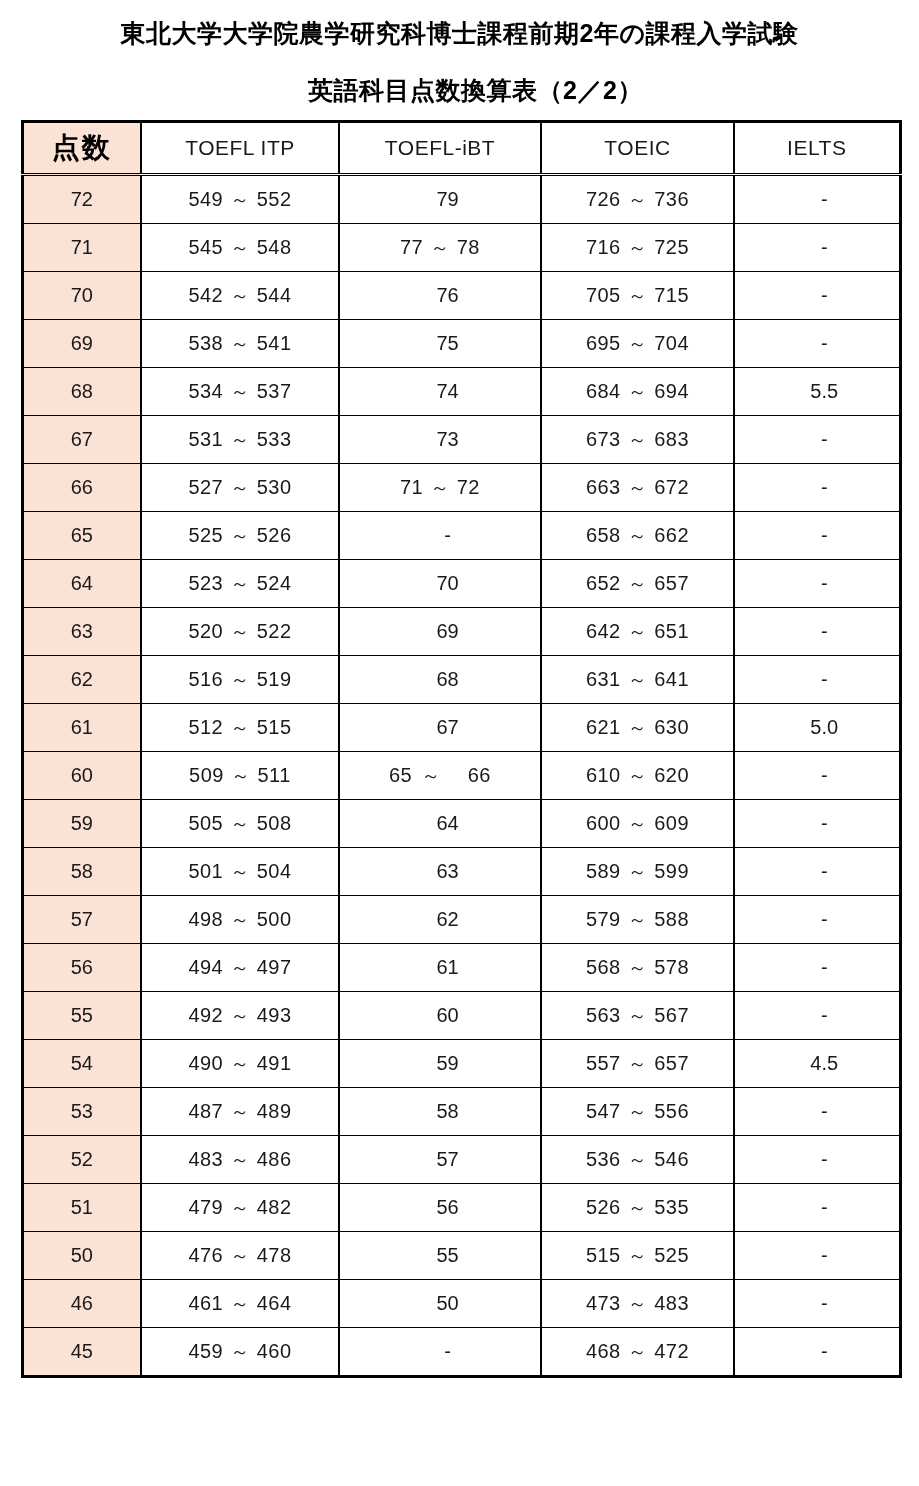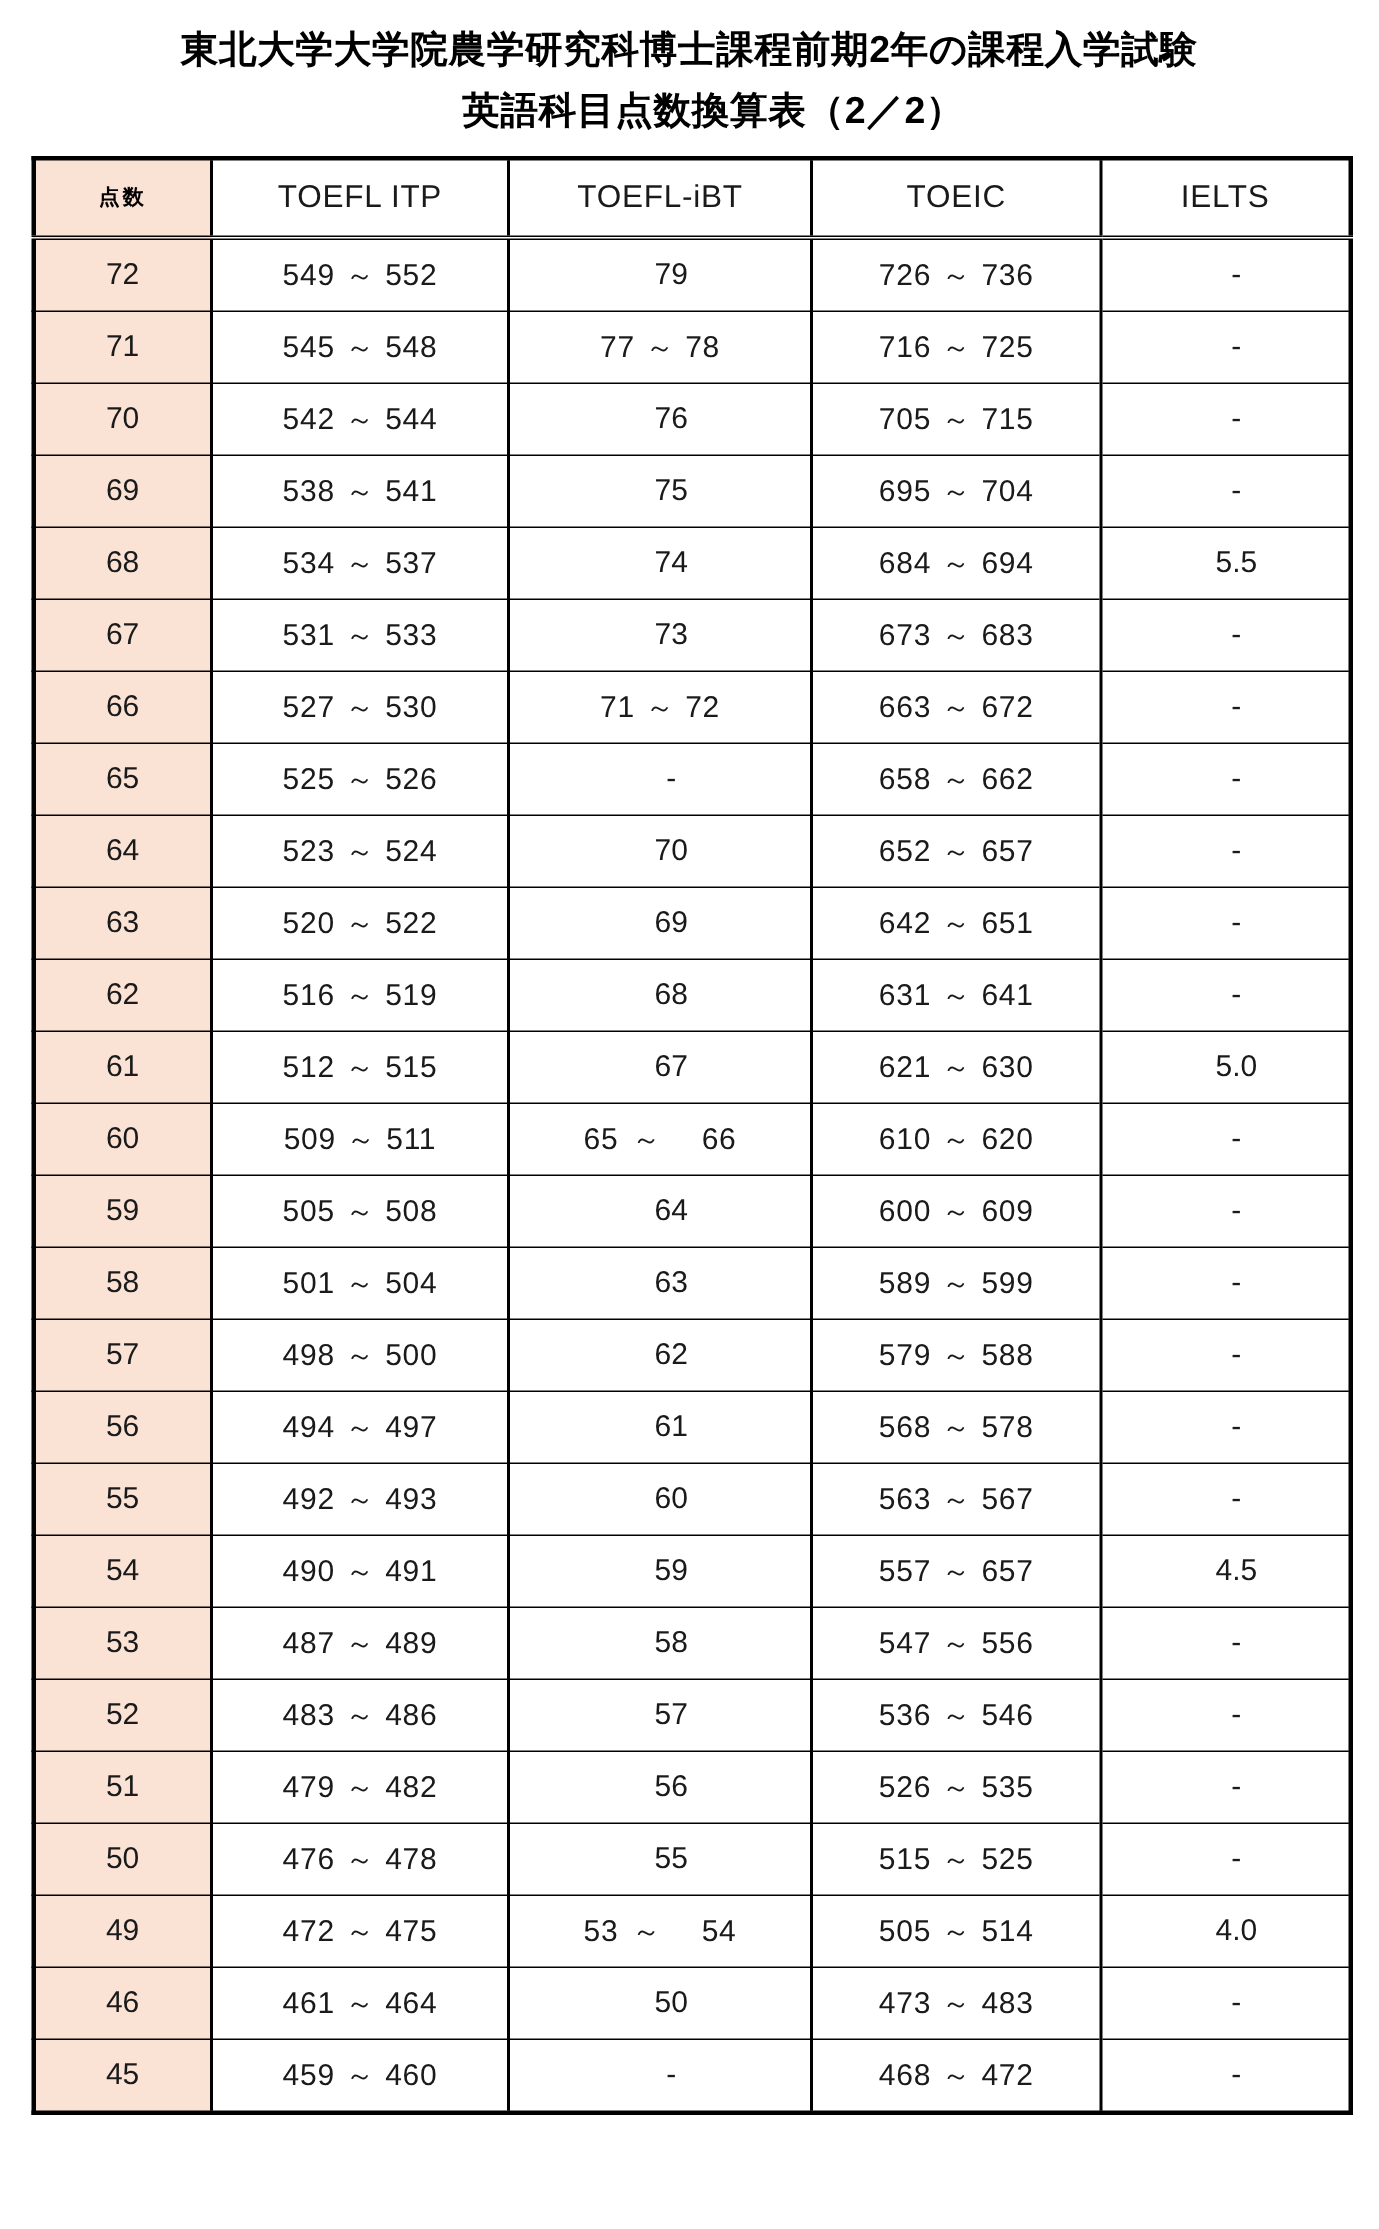--- a/index.html
+++ b/index.html
@@ -35,7 +35,7 @@
     white-space: nowrap;
   }
   .title-line-2 {
-    margin-top: 3px;
+    margin-top: 19px;
     padding-left: 32px;
   }
 

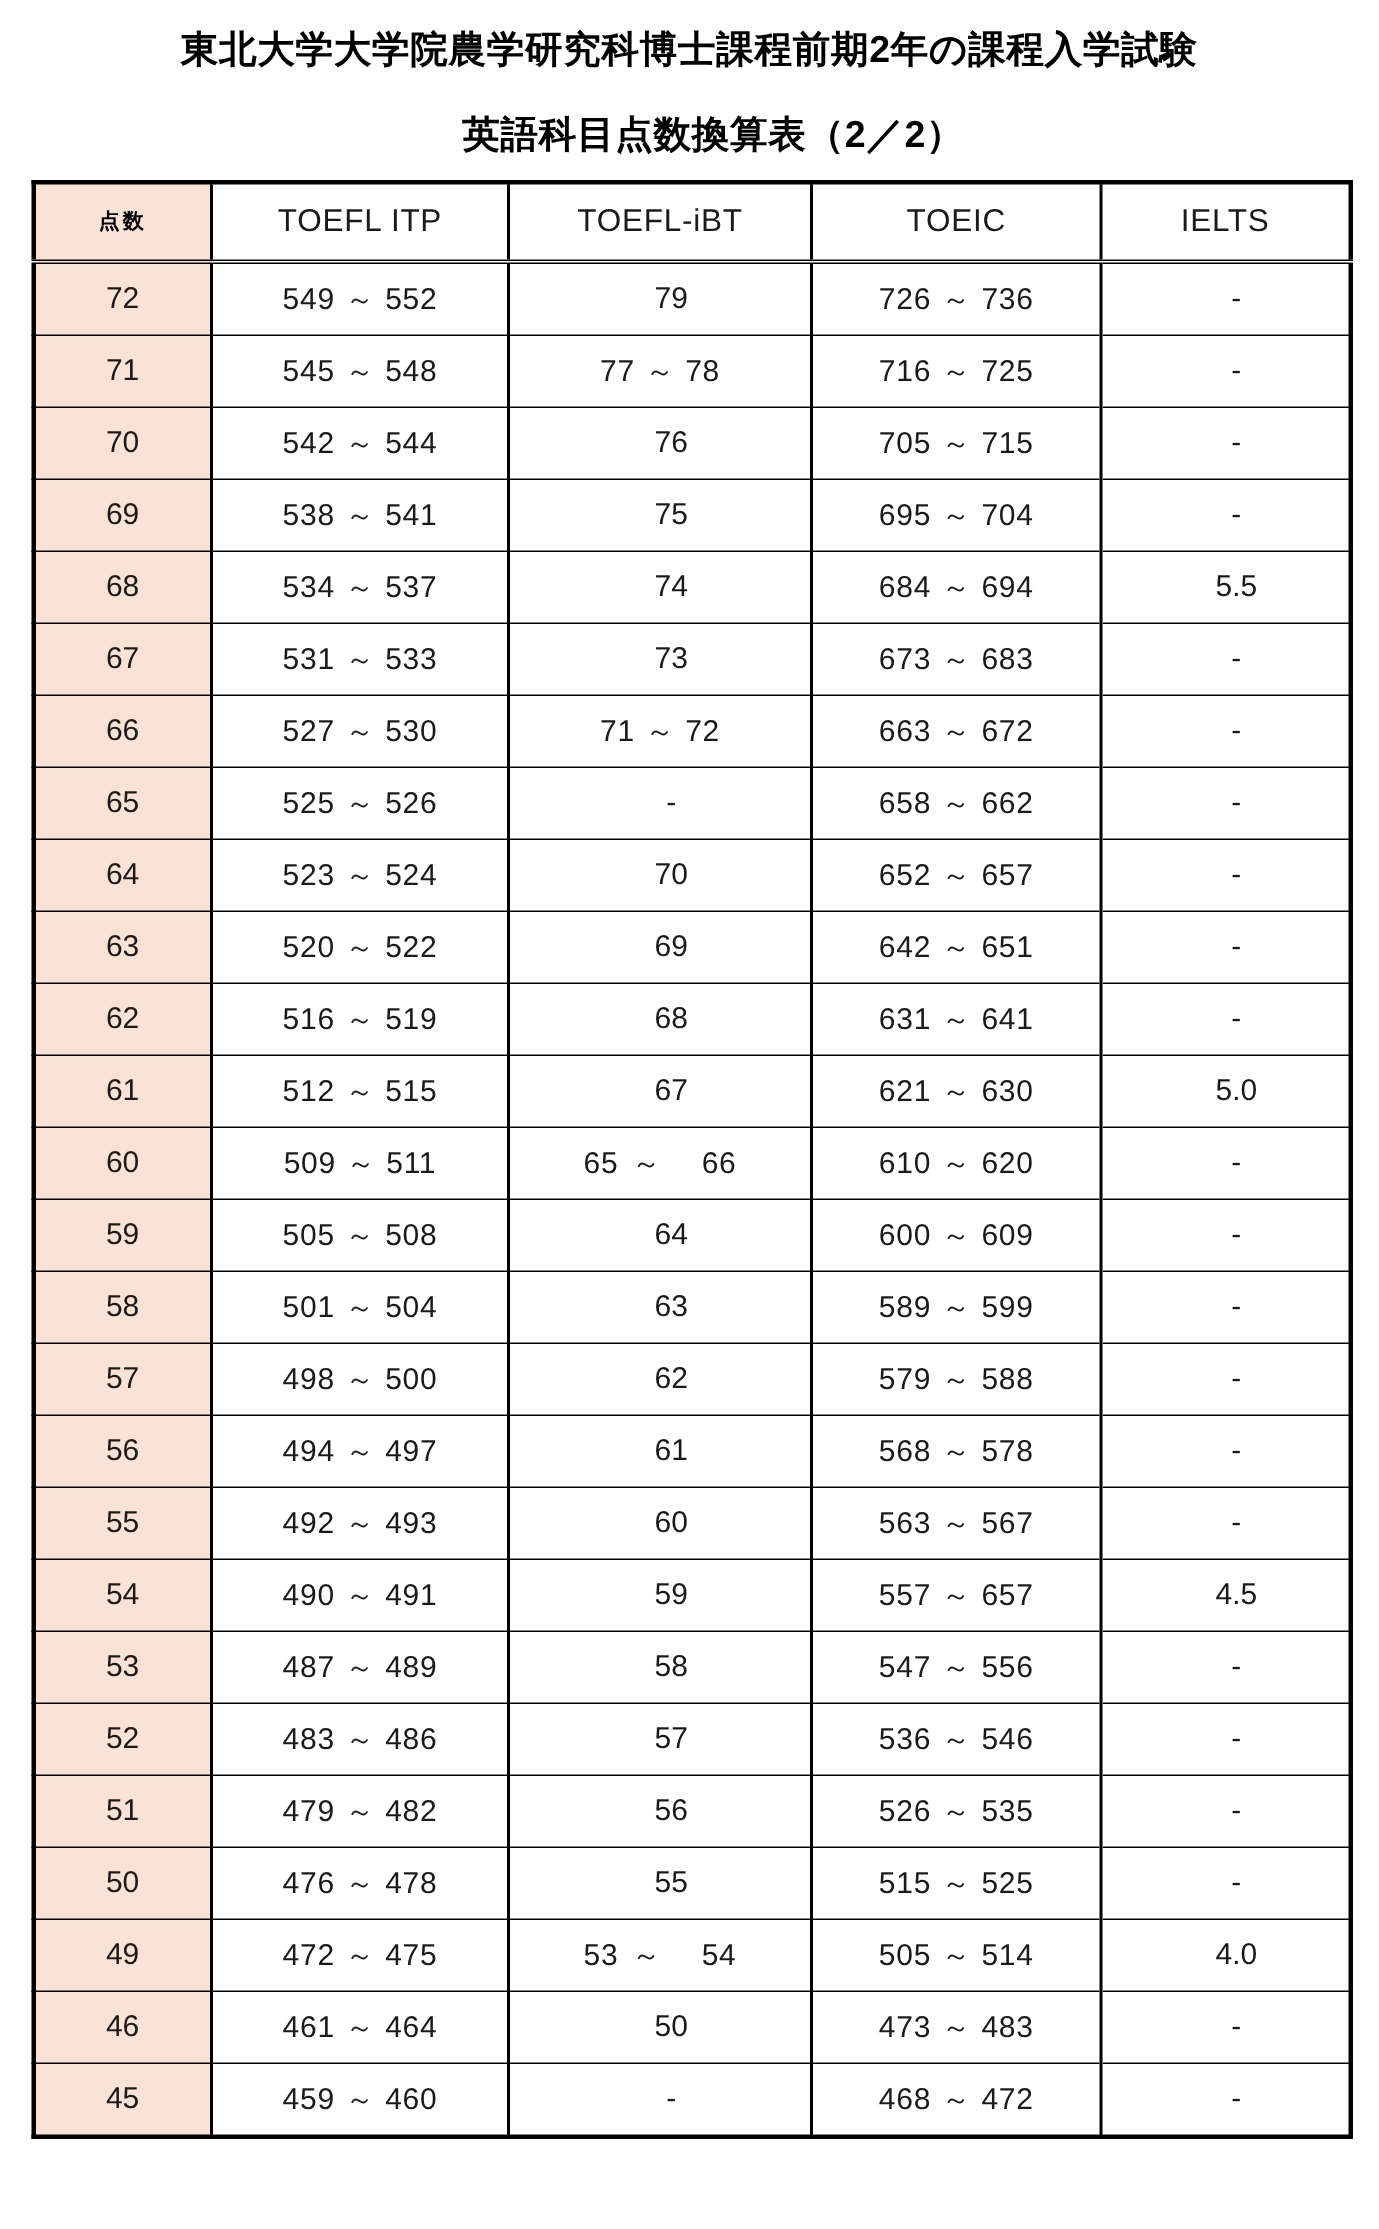--- a/index.html
+++ b/index.html
@@ -85,7 +85,7 @@
   table.conv thead th.score-head {
     background: #fae2d5;
     font-weight: bold;
-    font-size: 14px;
+    font-size: 28px;
     letter-spacing: 2px;
     color: #000;
   }

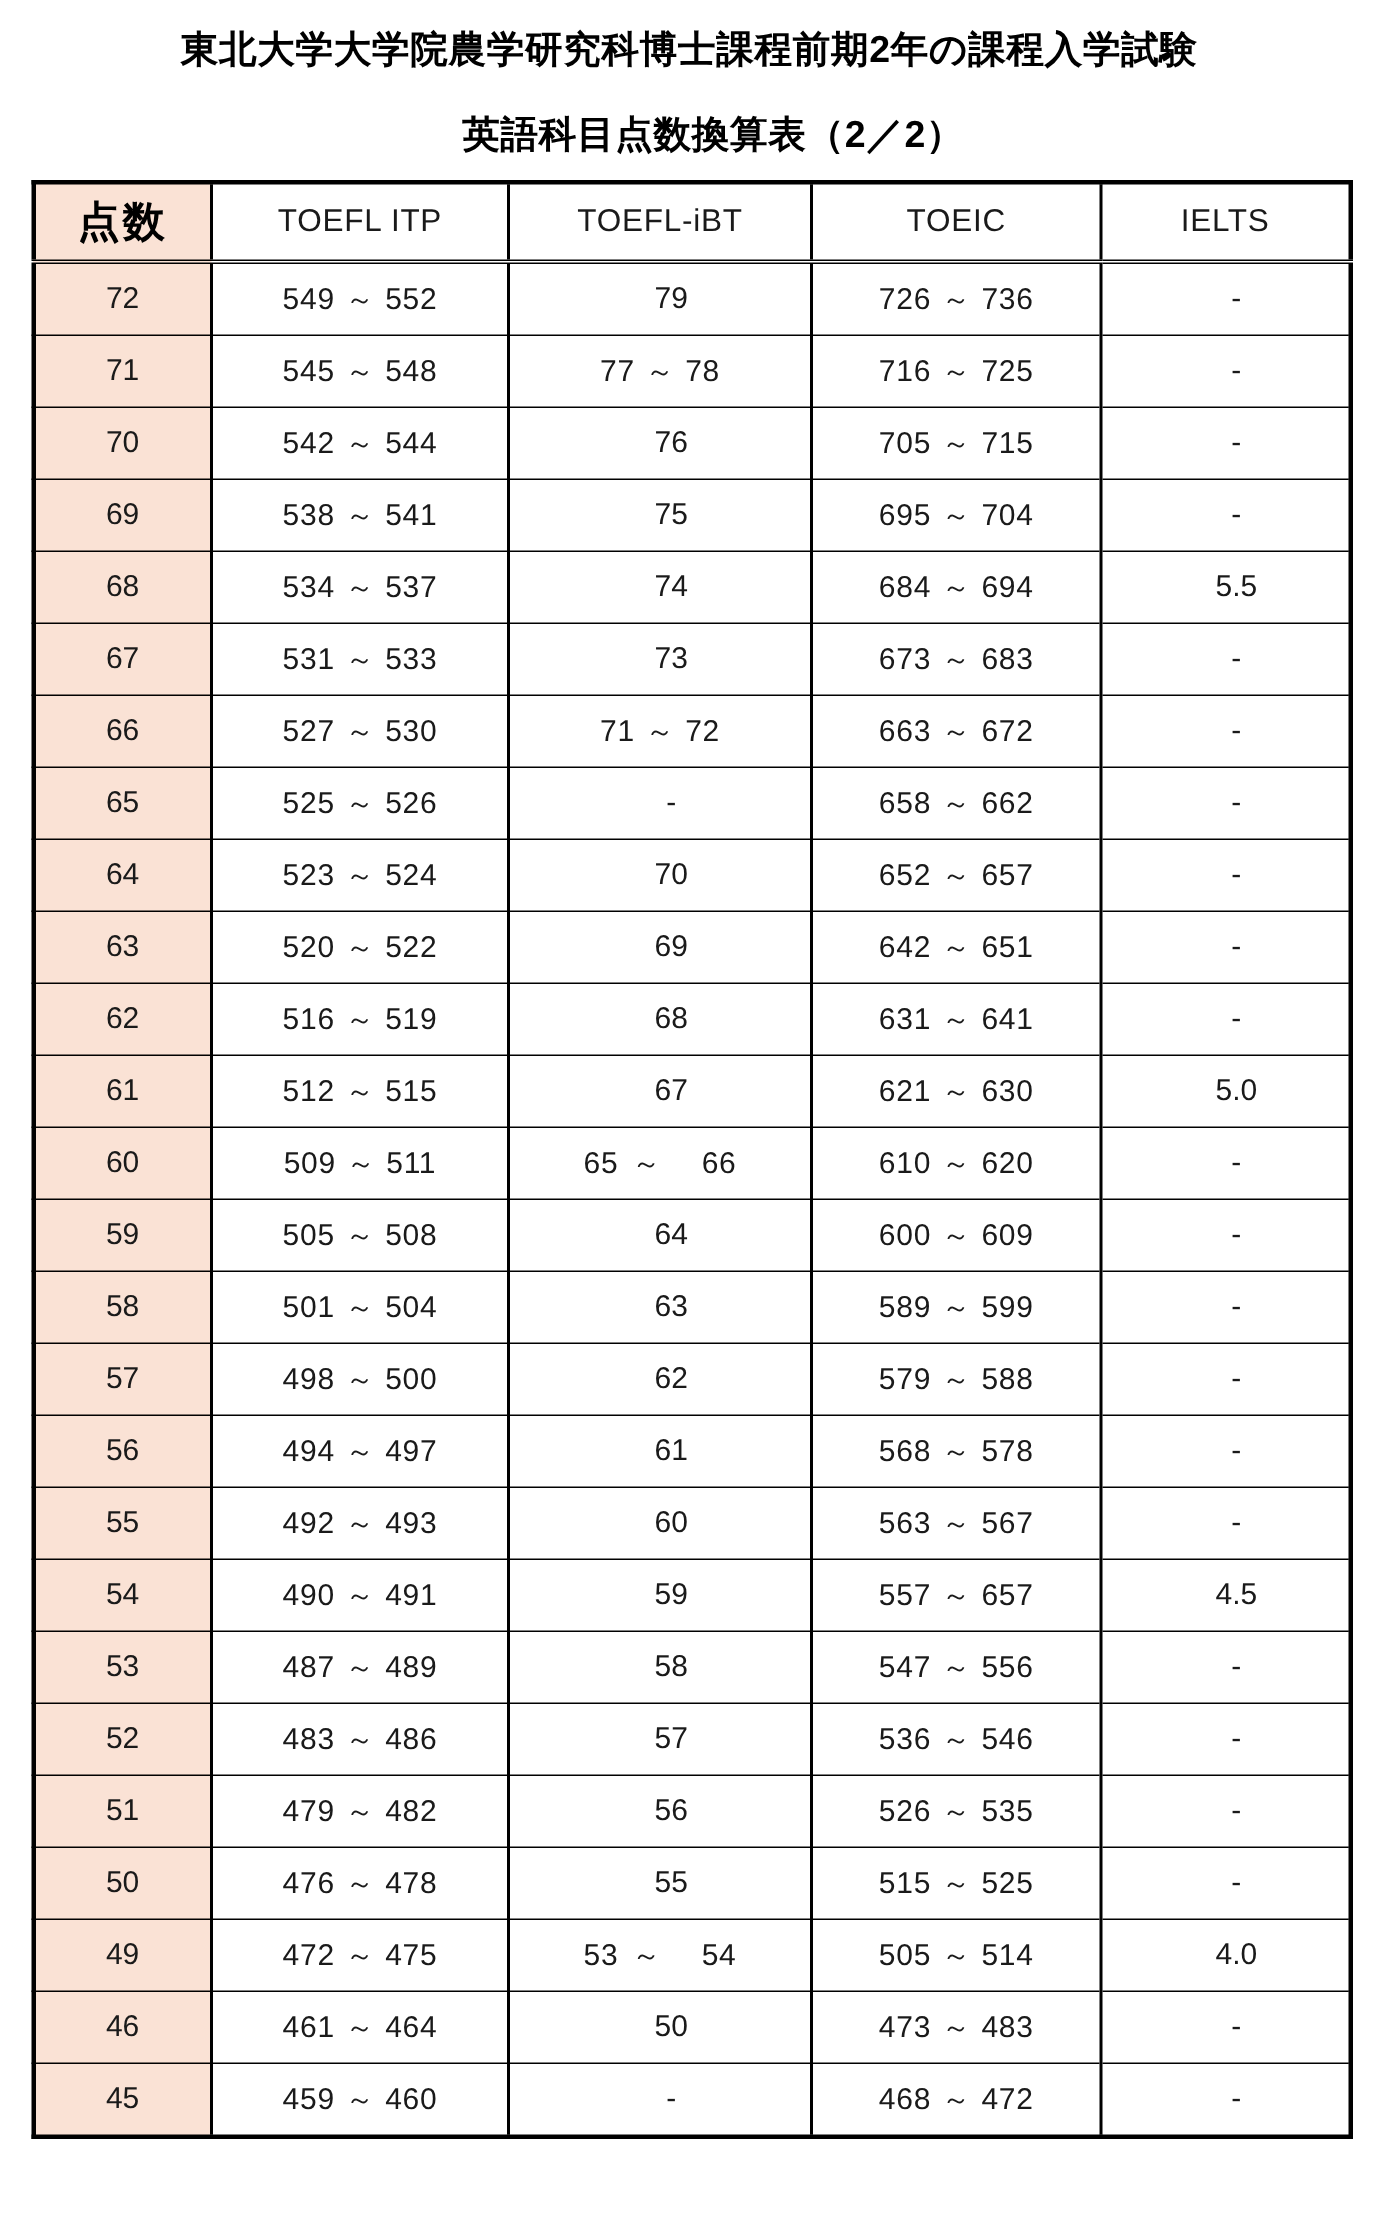--- a/index.html
+++ b/index.html
@@ -310,13 +310,6 @@
             <td><span class="dash">-</span></td>
           </tr>
           <tr>
-            <td class="score-cell">49</td>
-            <td><span class="range"><span class="lo">472</span><span class="tilde">～</span><span class="hi">475</span></span></td>
-            <td><span class="range wide"><span class="lo">53</span><span class="tilde">～</span><span class="hi">54</span></span></td>
-            <td><span class="range"><span class="lo">505</span><span class="tilde">～</span><span class="hi">514</span></span></td>
-            <td><span class="dash">4.0</span></td>
-          </tr>
-          <tr>
             <td class="score-cell">46</td>
             <td><span class="range"><span class="lo">461</span><span class="tilde">～</span><span class="hi">464</span></span></td>
             <td><span class="dash">50</span></td>

